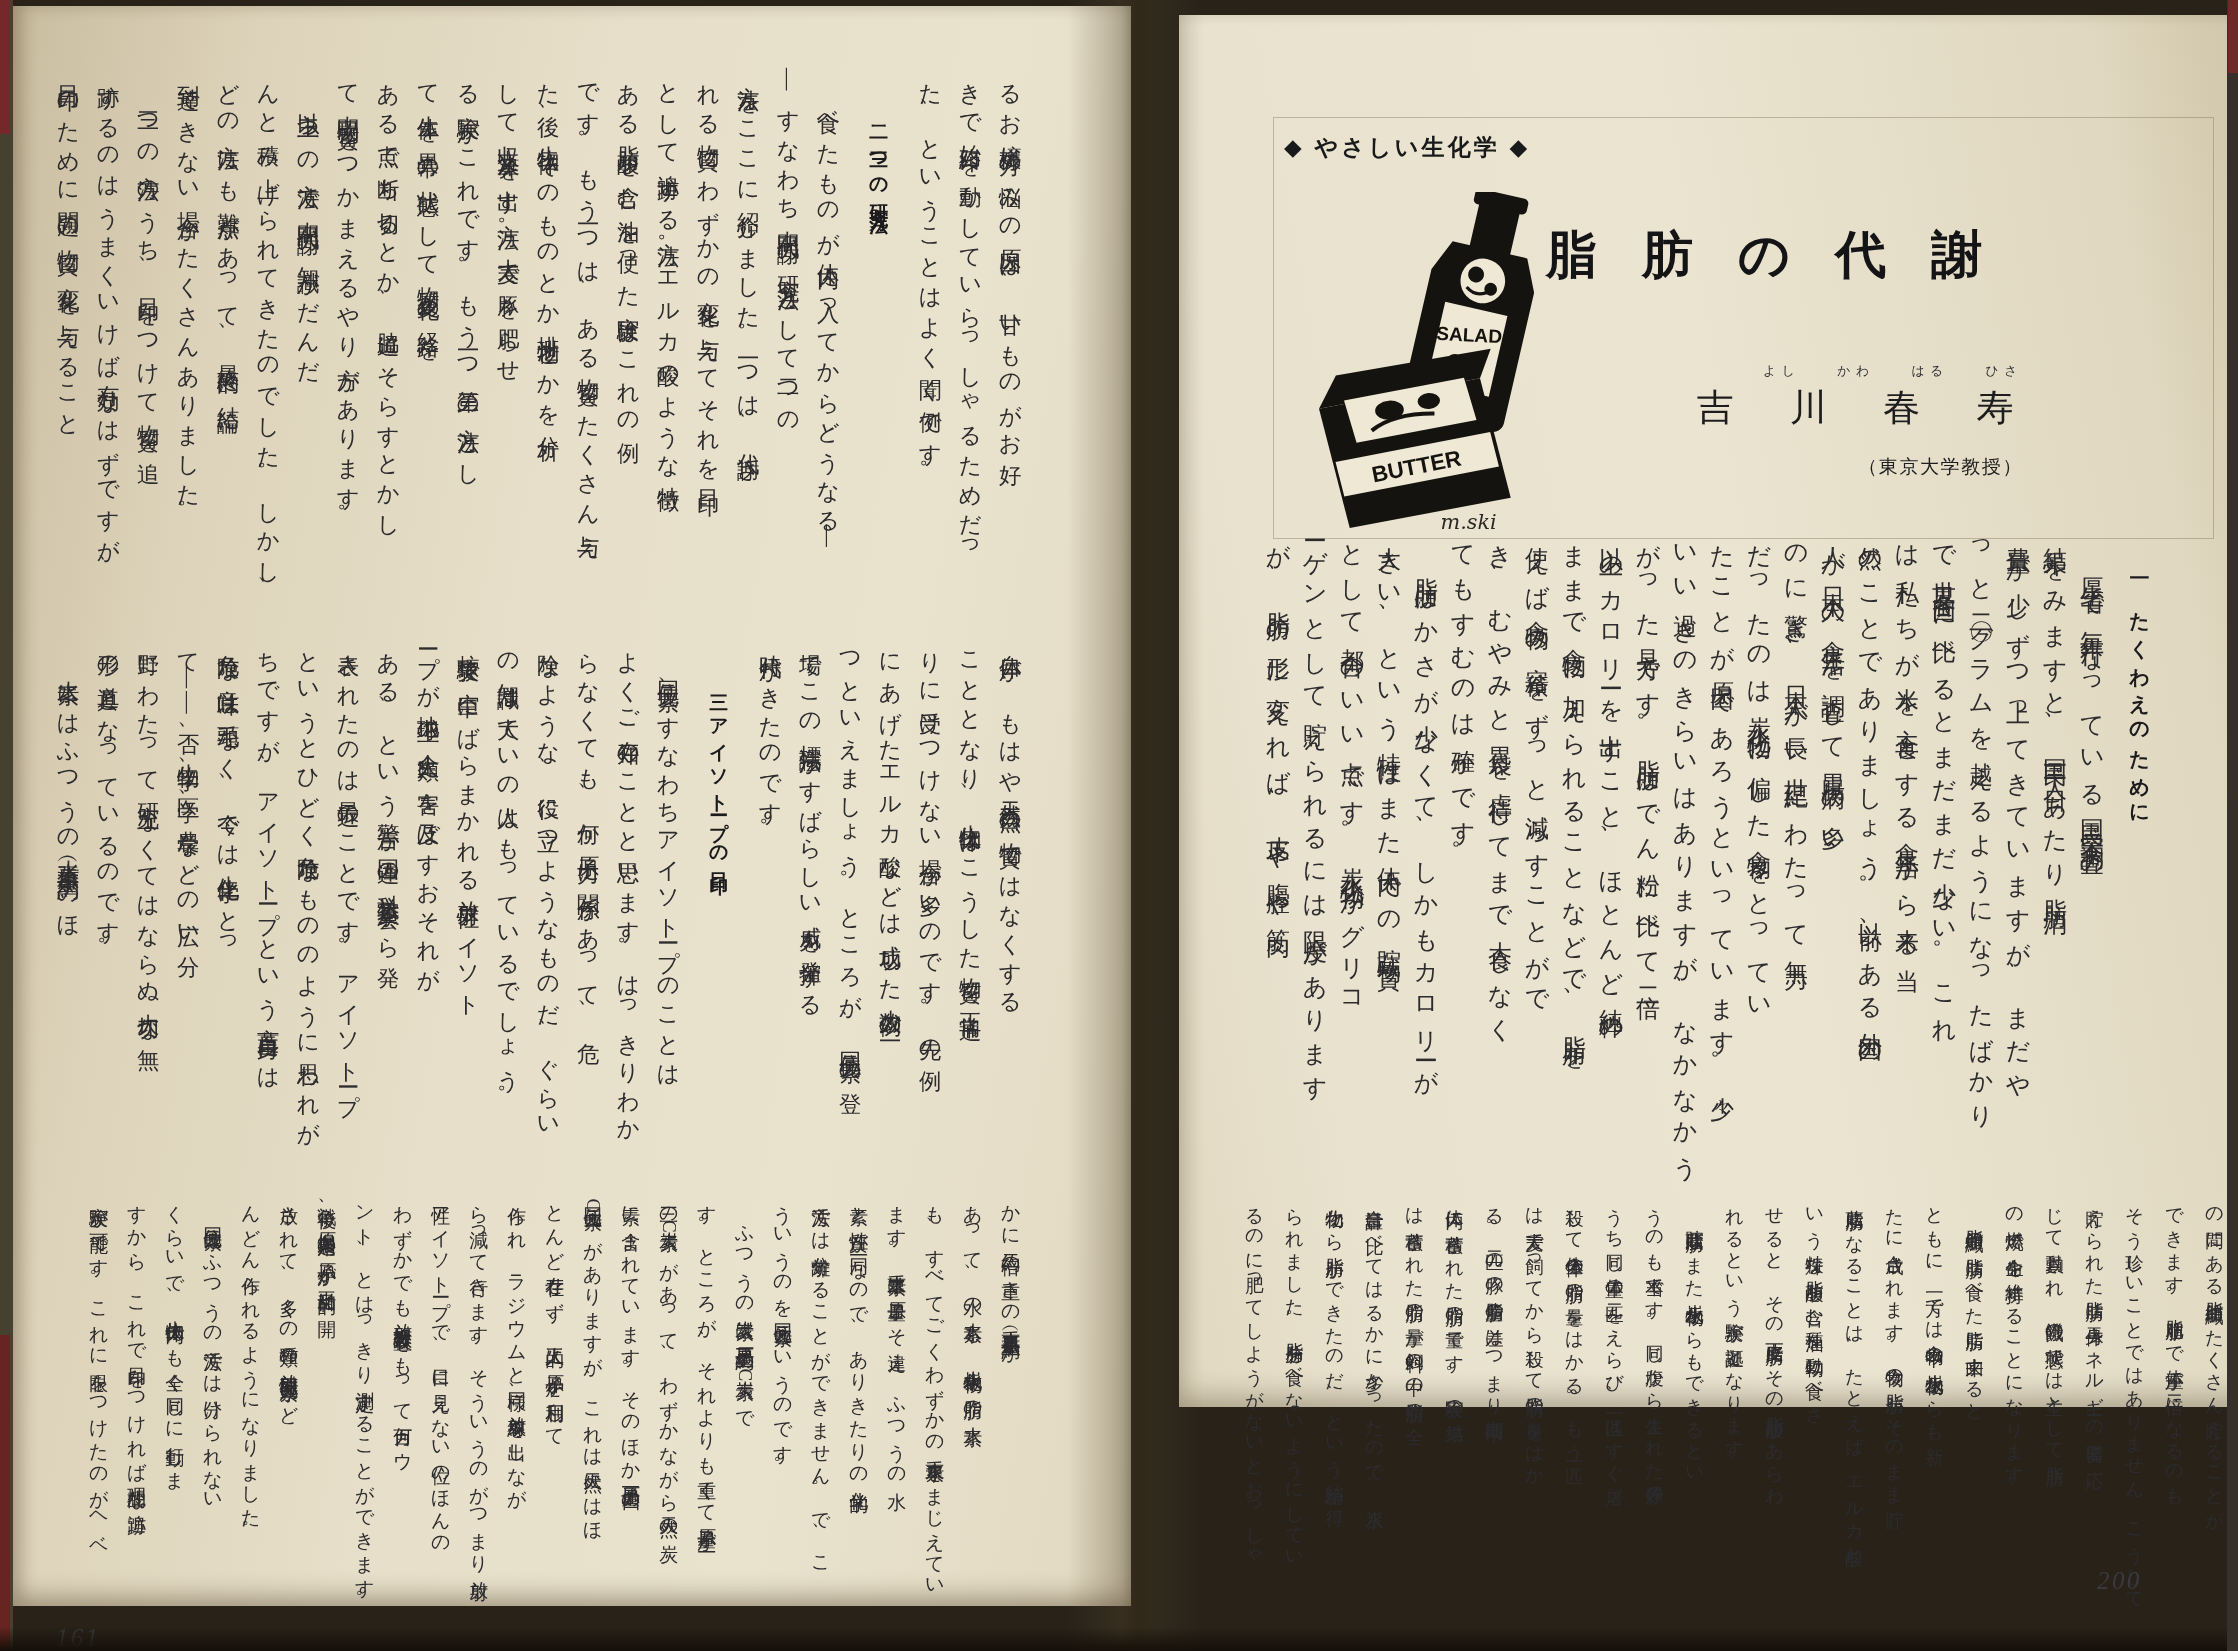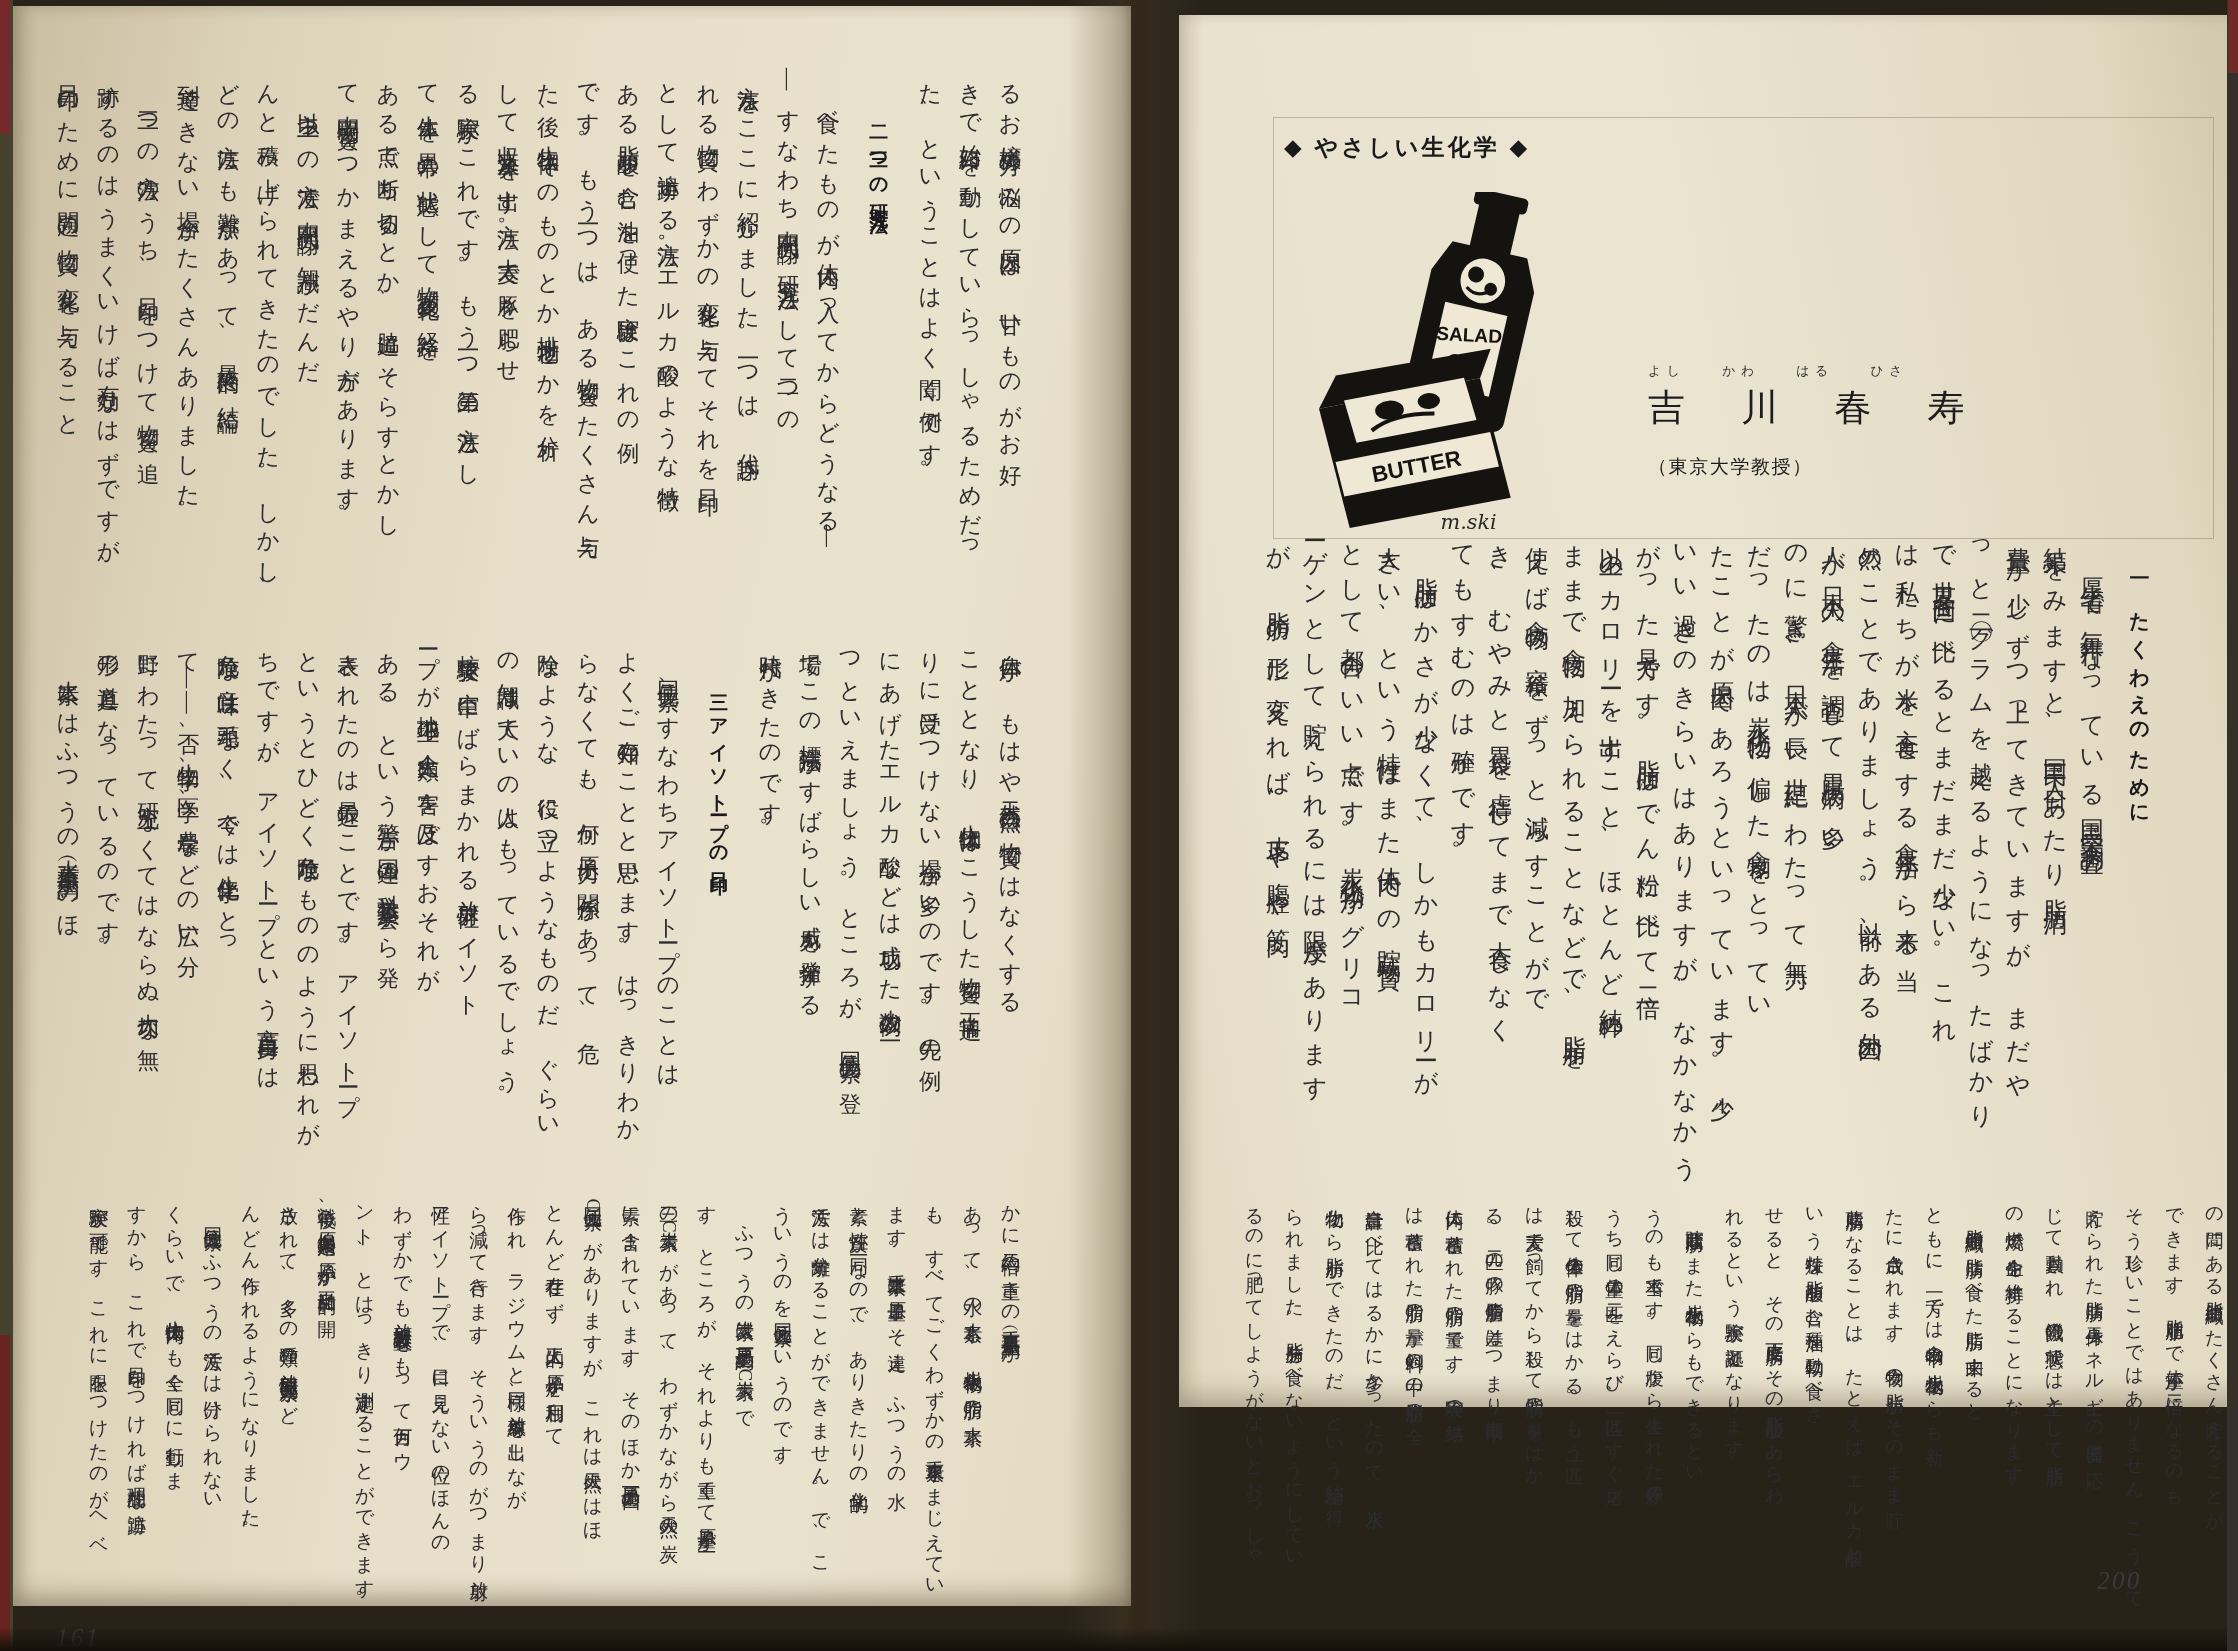--- a/index.html
+++ b/index.html
@@ -146,6 +146,7 @@
   <div id="page-right" class="page">
     <div id="title-box"></div>
     <div id="series-header">◆ やさしい生化学 ◆</div>
+    <div id="main-title">脂肪の代謝</div>
 
     <div id="author-block">
       <div id="furigana">よし　　かわ　　はる　　ひさ</div>

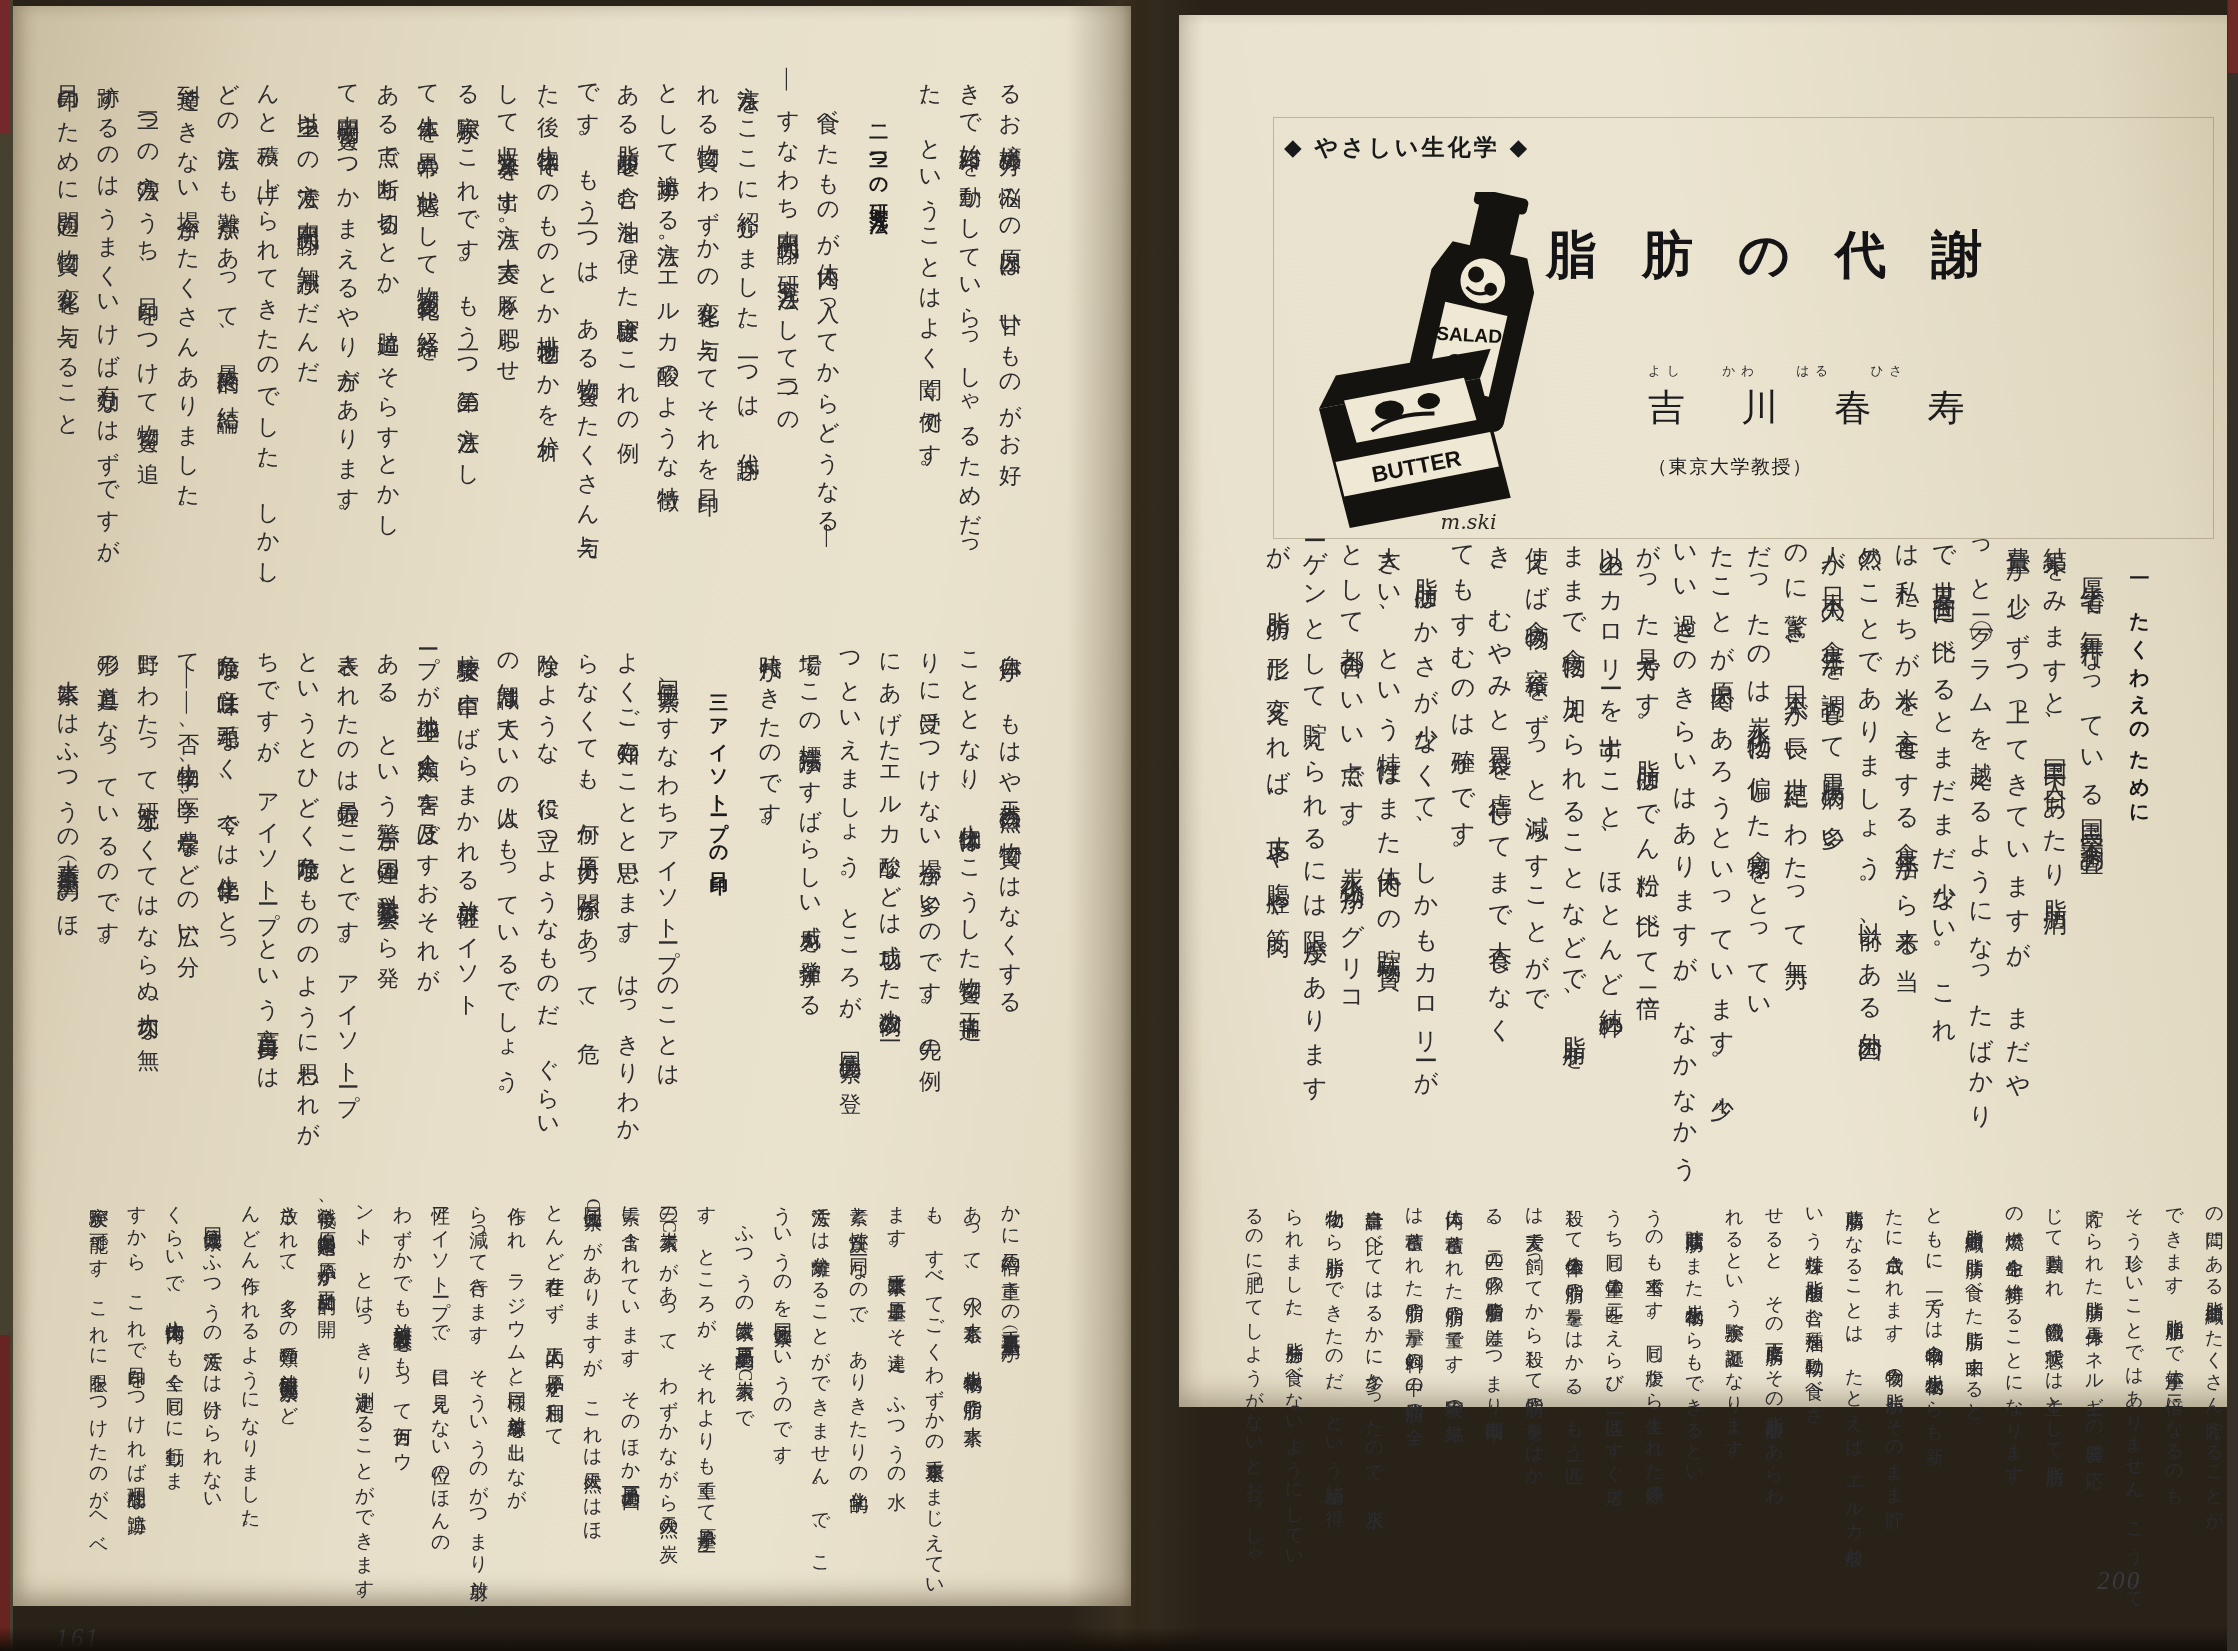--- a/index.html
+++ b/index.html
@@ -36,7 +36,7 @@
     font-size:23px;letter-spacing:3.2px;color:#18191b;}
   #main-title{position:absolute;left:367px;top:206px;font-size:51px;font-weight:bold;
     letter-spacing:45px;color:#141417;white-space:nowrap;}
-  #author-block{position:absolute;left:469px;top:348px;width:375px;text-align:left;color:#1d1d20;}
+  #author-block{position:absolute;left:469px;top:348px;width:375px;text-align:right;color:#1d1d20;}
   #furigana{font-size:12.8px;letter-spacing:5.6px;margin-bottom:3.2px;color:#2e2e32;}
   #author-name{font-size:37px;letter-spacing:9.6px;font-weight:normal;}
   #affiliation{margin-top:21px;font-size:19px;letter-spacing:1.6px;}

